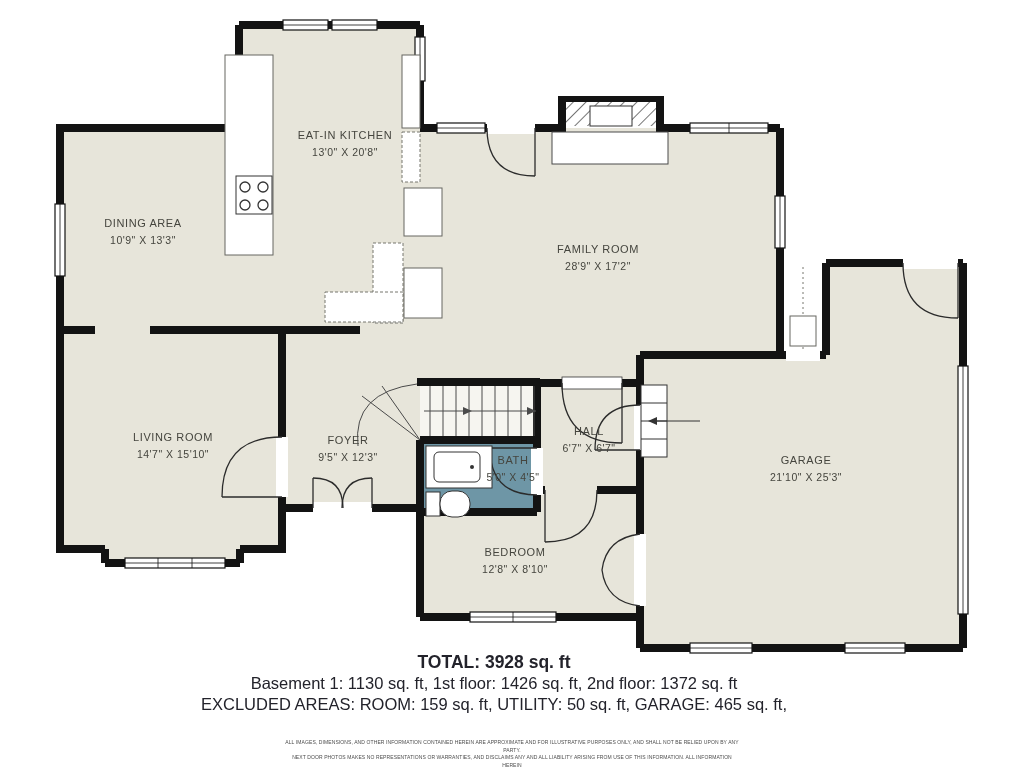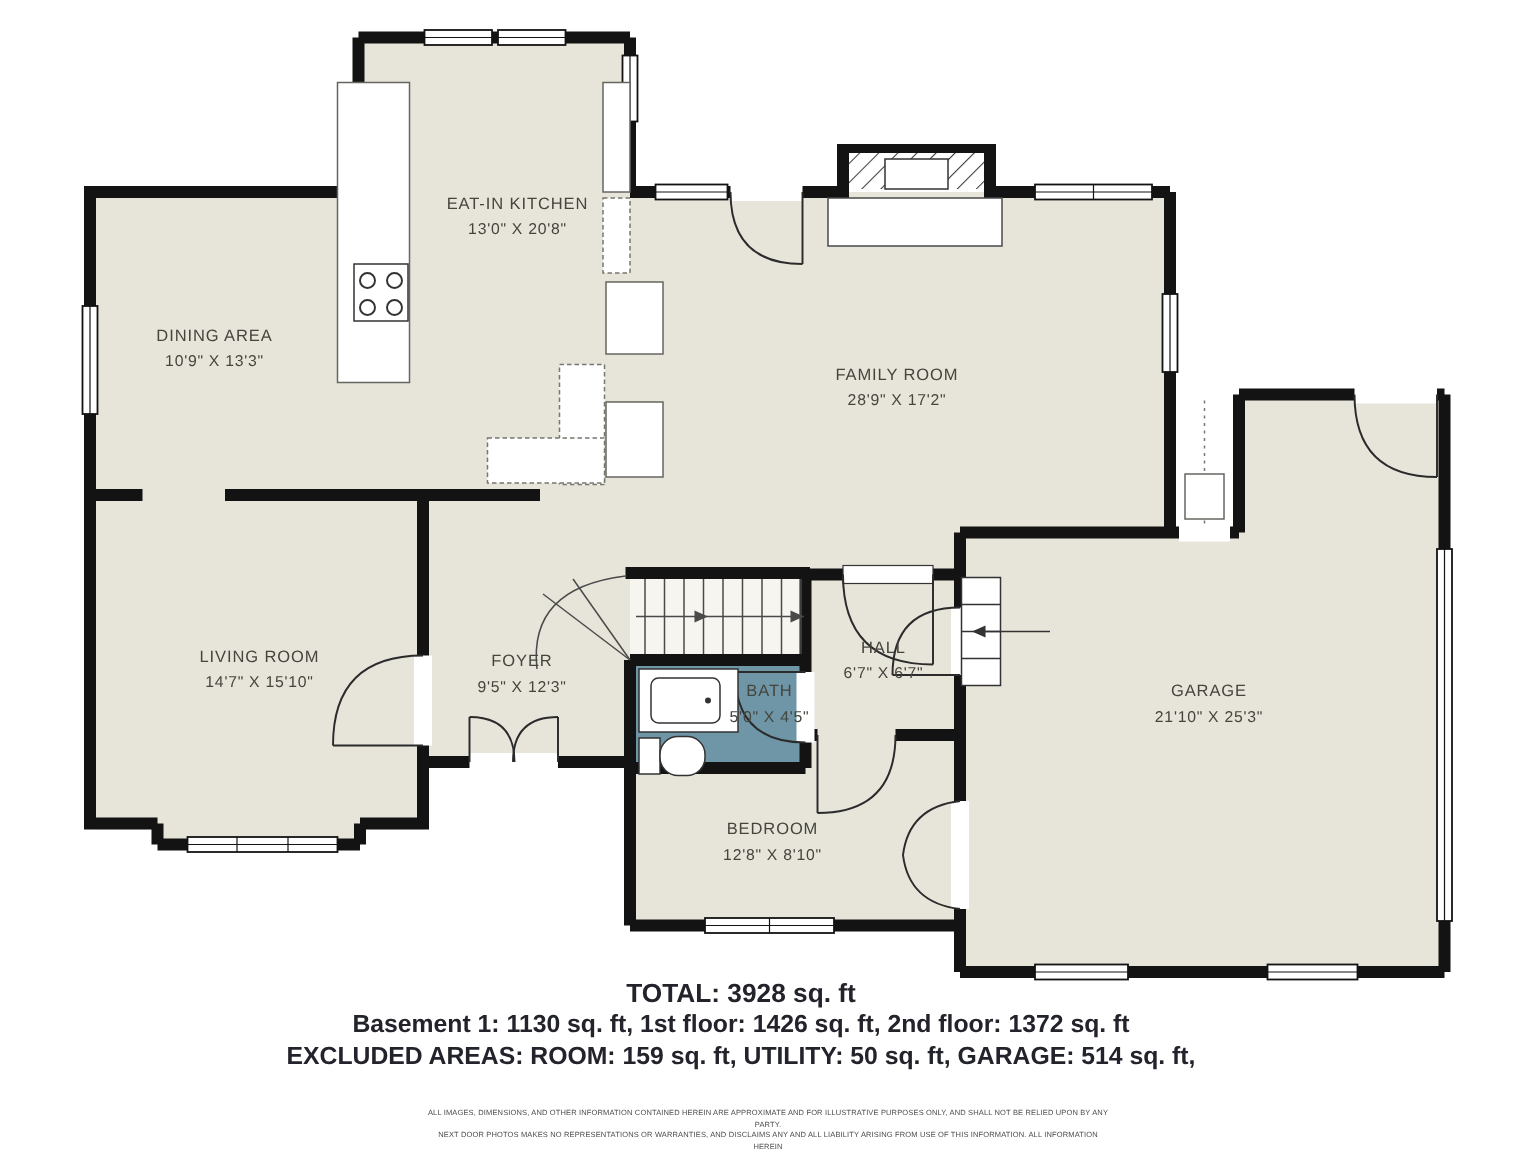--- a/index.html
+++ b/index.html
@@ -12,7 +12,7 @@
              fill:#45453e;text-anchor:middle;}
   #summary{position:absolute;left:0;top:652px;width:988px;text-align:center;color:#23232b;}
   #summary .total{font-size:17.5px;font-weight:bold;line-height:21px;}
-  #summary .line{font-size:16.5px;line-height:21px;font-weight:bold;}
+  #summary .line{font-size:16.5px;line-height:21px;}
   #disclaimer{position:absolute;left:282px;top:739px;width:460px;text-align:center;
               font-size:5px;line-height:7.5px;color:#4c4c4c;letter-spacing:.1px;}
 </style>

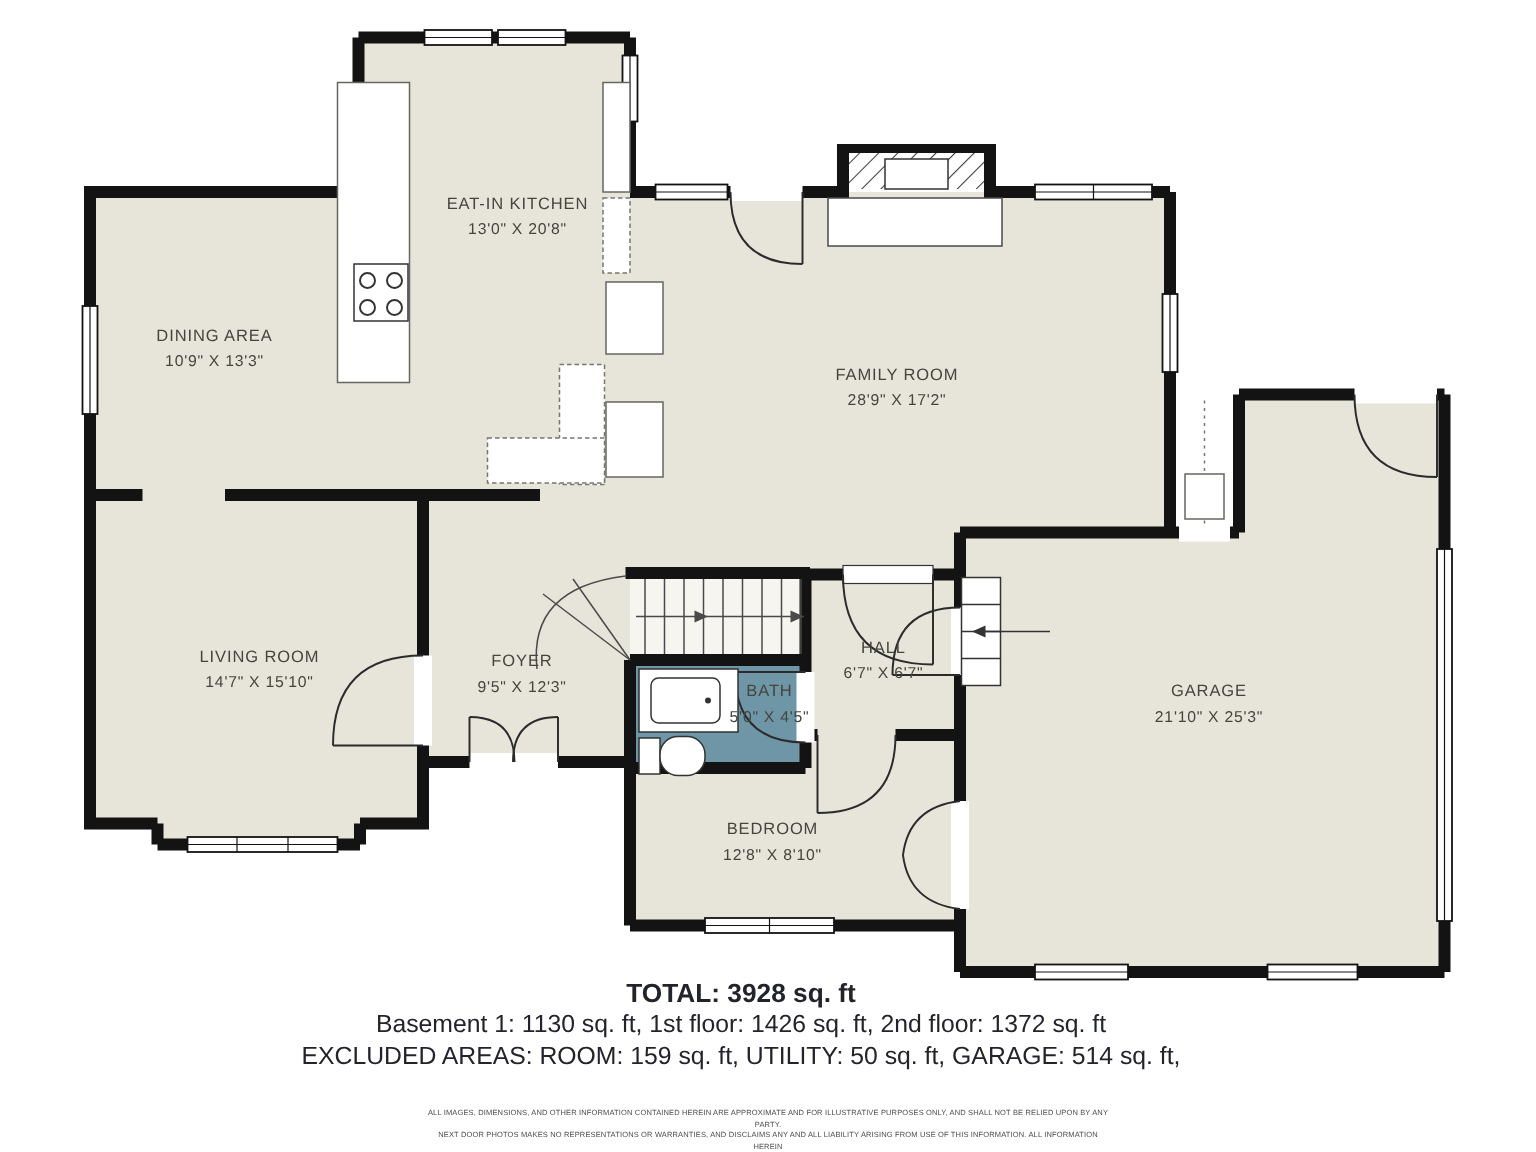--- a/index.html
+++ b/index.html
@@ -258,7 +258,7 @@
 <div id="summary">
   <div class="total">TOTAL: 3928 sq. ft</div>
   <div class="line">Basement 1: 1130 sq. ft, 1st floor: 1426 sq. ft, 2nd floor: 1372 sq. ft</div>
-  <div class="line">EXCLUDED AREAS: ROOM: 159 sq. ft, UTILITY: 50 sq. ft, GARAGE: 514 sq. ft,</div>
+  <div class="line">EXCLUDED AREAS: ROOM: 159 sq. ft, UTILITY: 50 sq. ft, GARAGE: 465 sq. ft,</div>
 </div>
 
 <div id="disclaimer">

